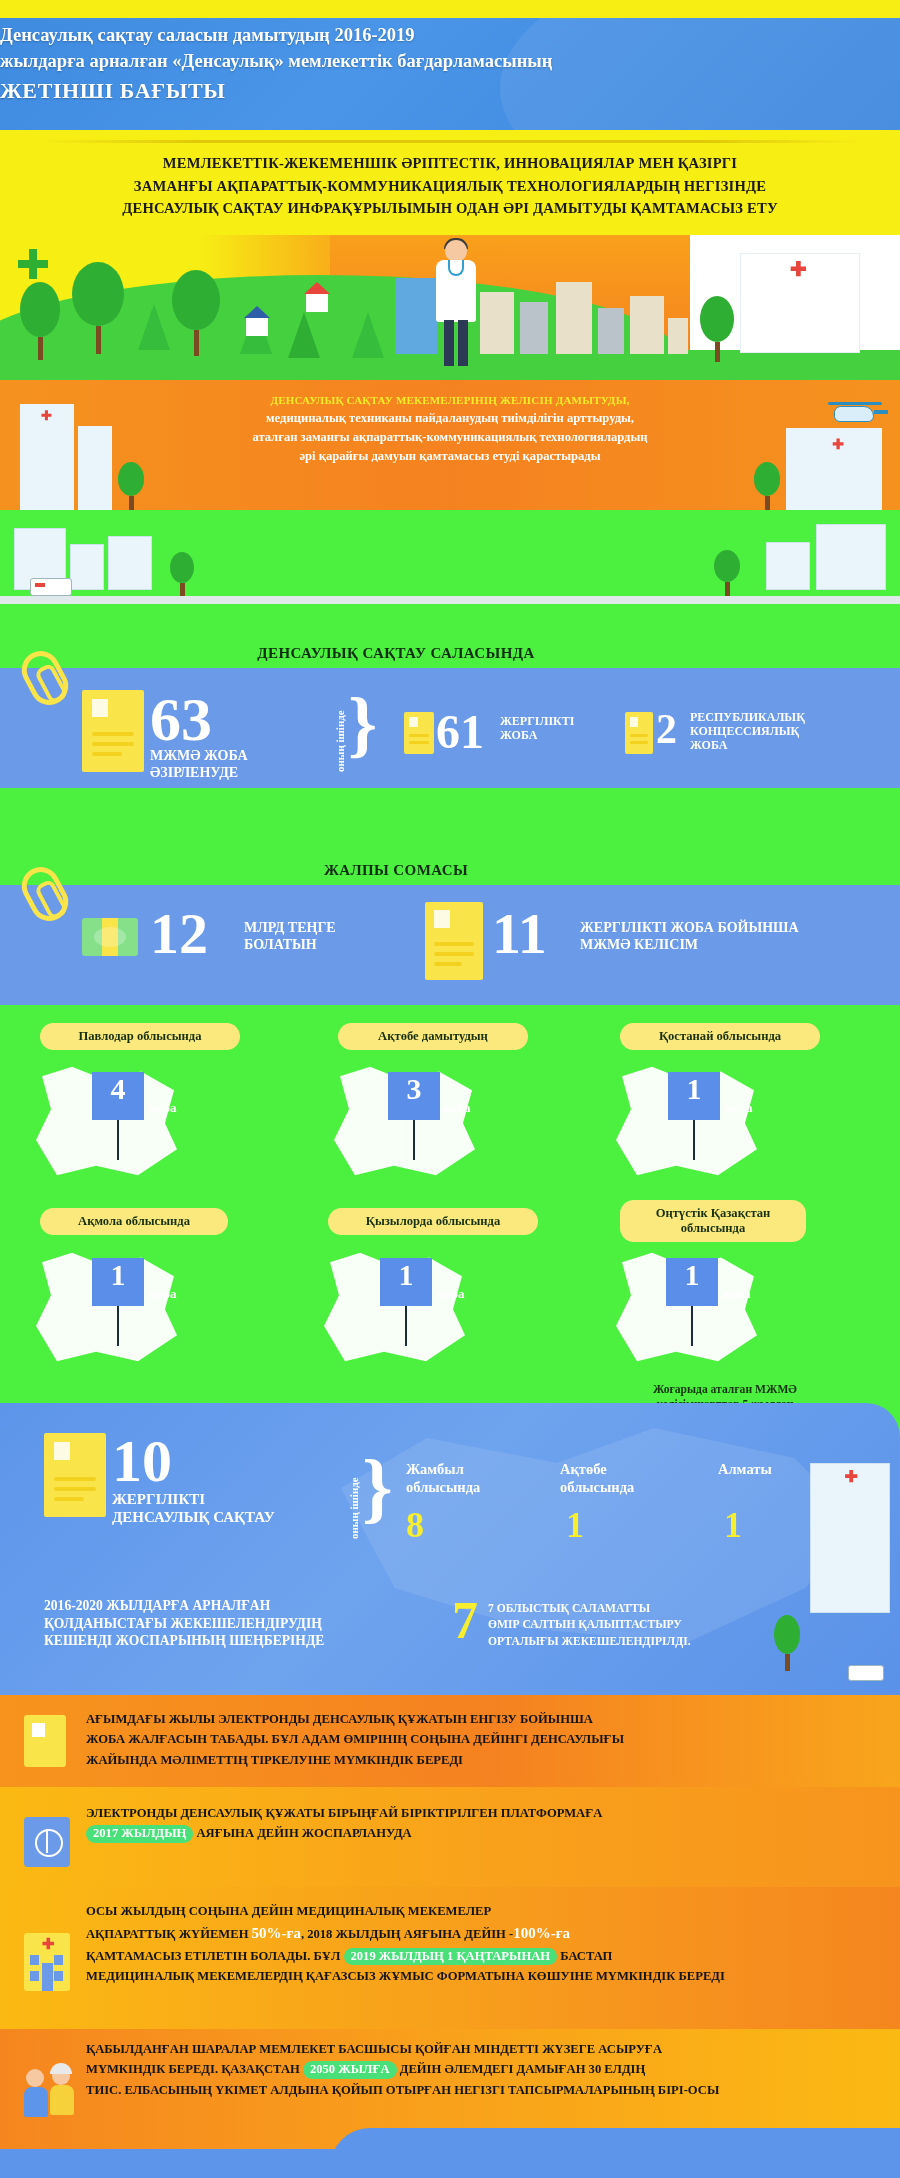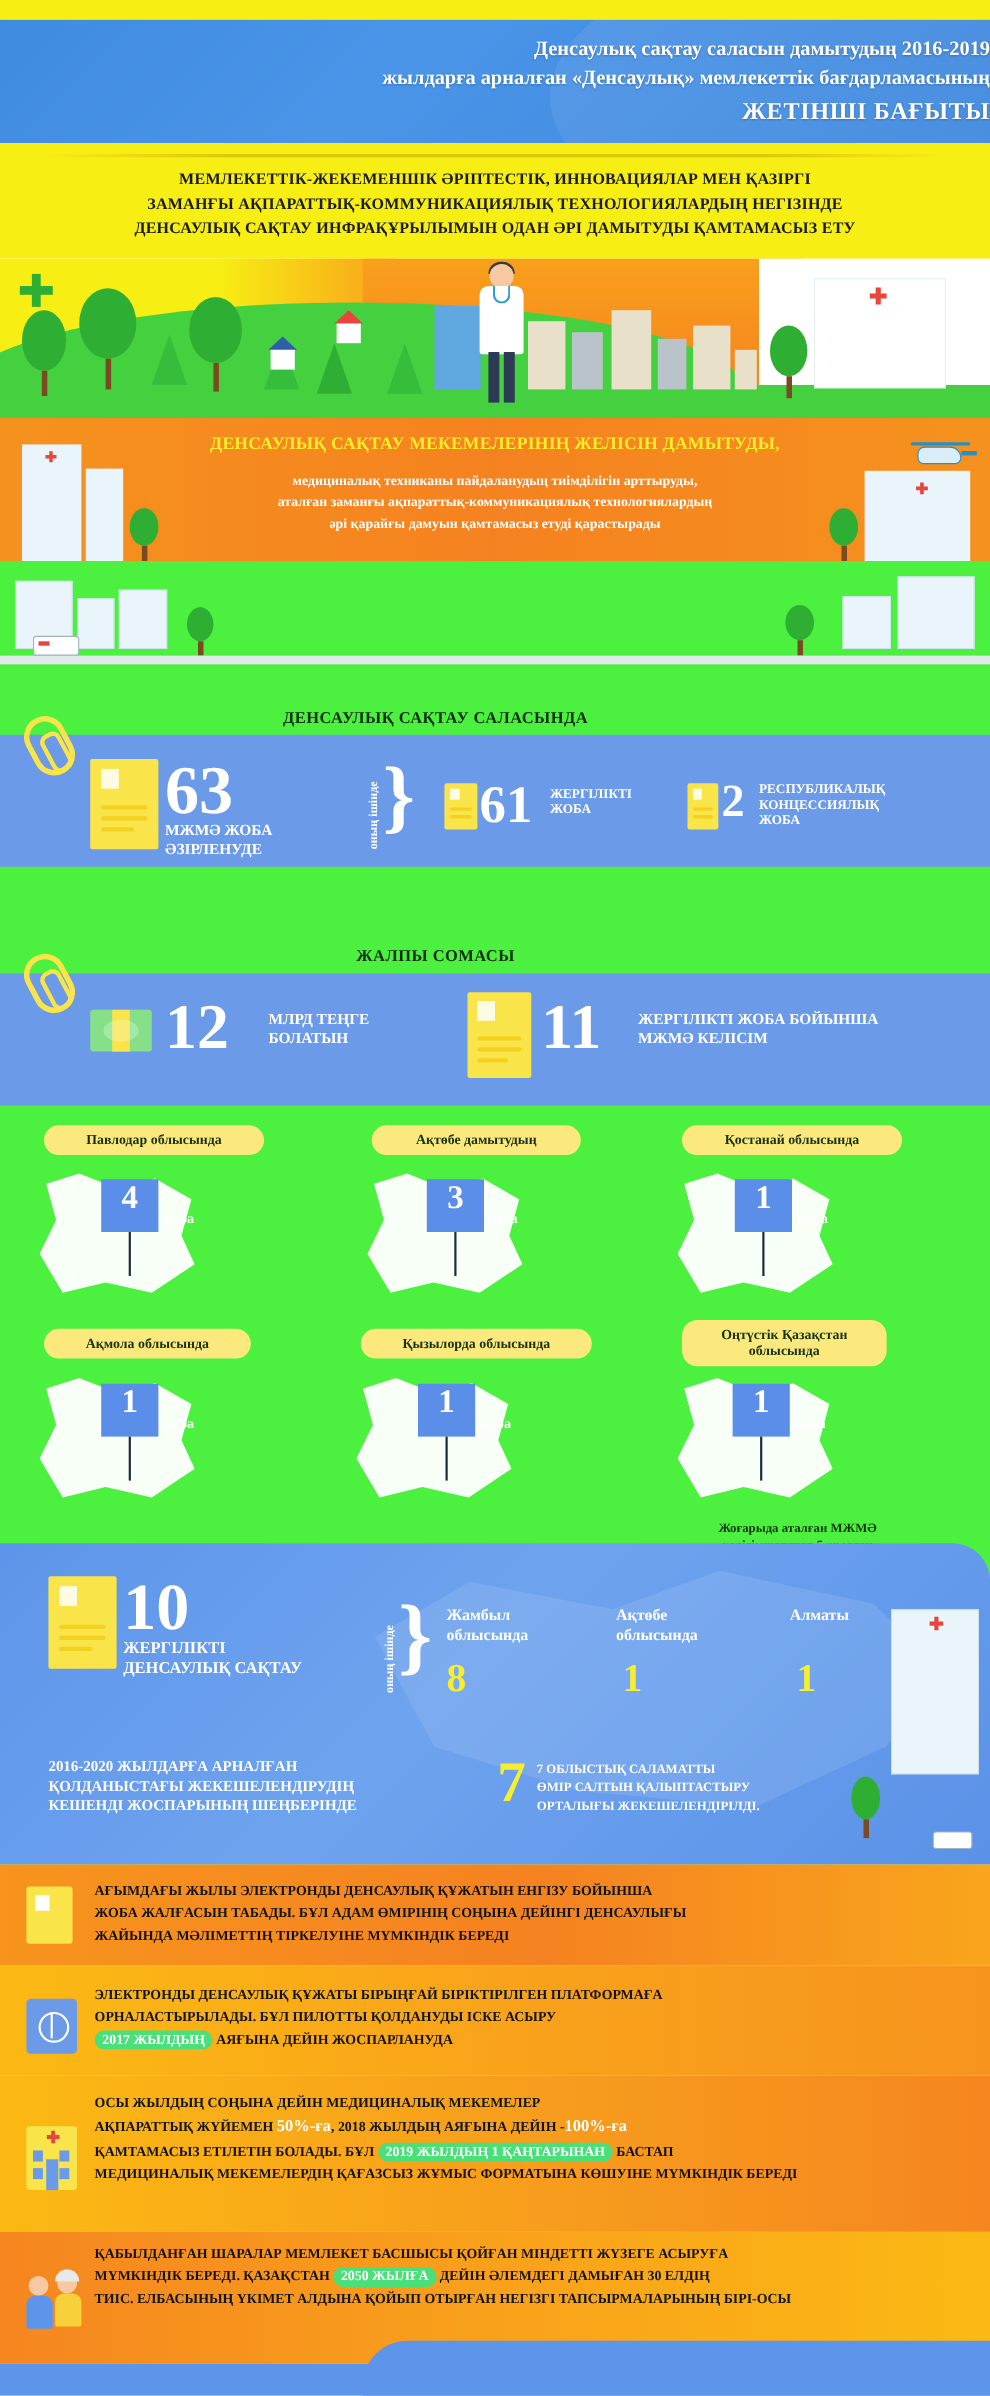--- a/index.html
+++ b/index.html
@@ -27,8 +27,8 @@
     background:rgba(255,255,255,0.07);
   }
   .title-text{
-    position:relative; z-index:2; color:#ffffff; text-align:right;
-    padding-top:14px; font-weight:bold;
+    position:relative; z-index:2; color:#ffffff; text-align:left;
+    padding-top:4px; font-weight:bold;
     font-family:"Liberation Serif", serif;
     font-size:18.5px; line-height:1.42;
     text-shadow:0 1px 2px rgba(0,0,0,.25);

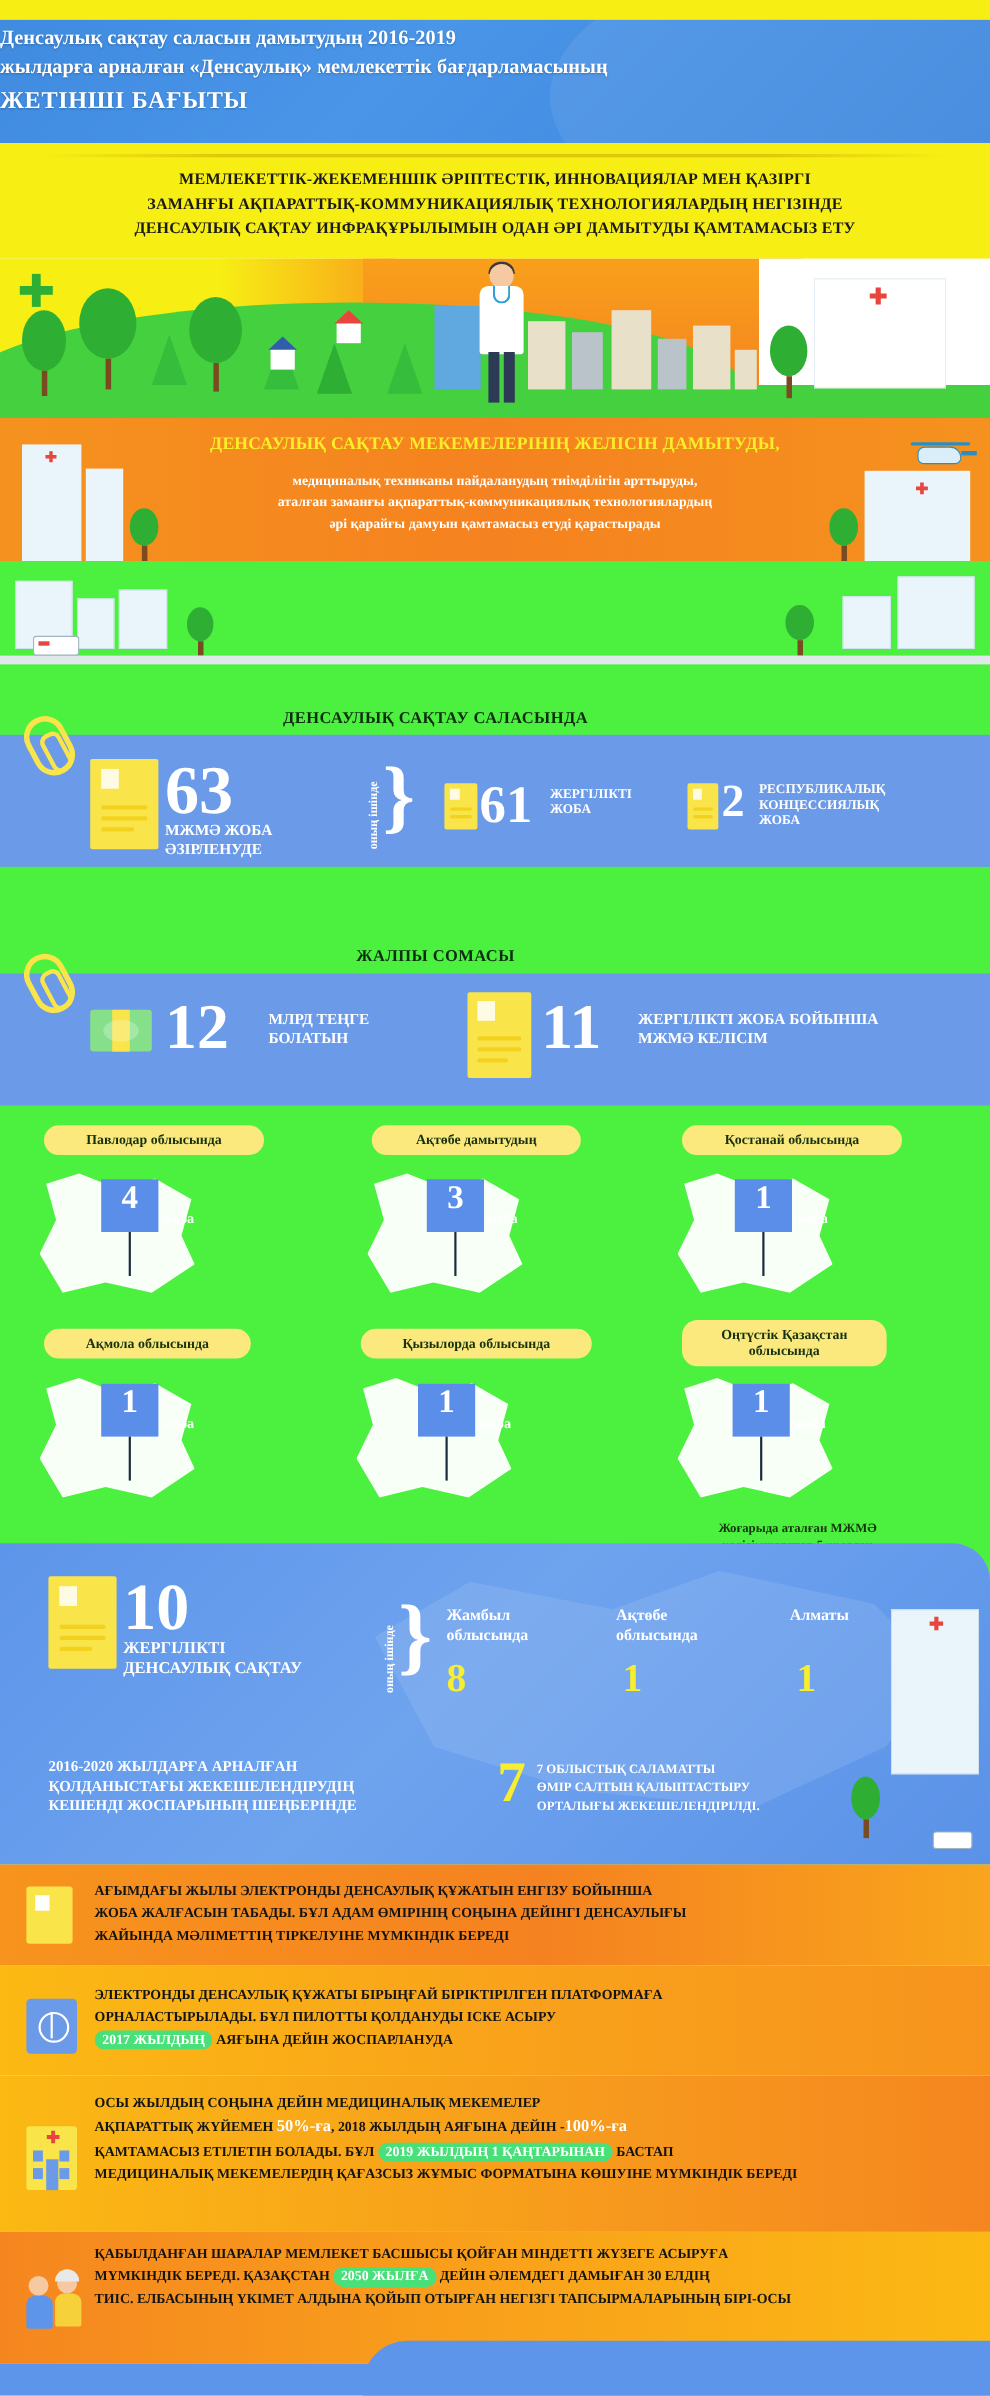--- a/index.html
+++ b/index.html
@@ -111,7 +111,7 @@
     font-family:"Liberation Serif", serif; color:#ffffff;
     font-size:12.6px; line-height:1.52; font-weight:bold;
   }
-  .ob-head{ color:#f9ee2a; font-size:16px; letter-spacing:.2px; margin-bottom:12px;}
+  .ob-head{ color:#f9ee2a; font-size:11px; letter-spacing:.2px; margin-bottom:0;}
   .ob-bldg{ position:absolute; background:#eaf4fb; }
   .heli{ position:absolute; right:18px; top:18px; width:54px;height:26px;}
   .heli .body{ position:absolute; left:6px; top:8px; width:40px;height:16px;background:#d9eef8;border-radius:9px 14px 8px 8px;border:1.5px solid #2a8ec0;}

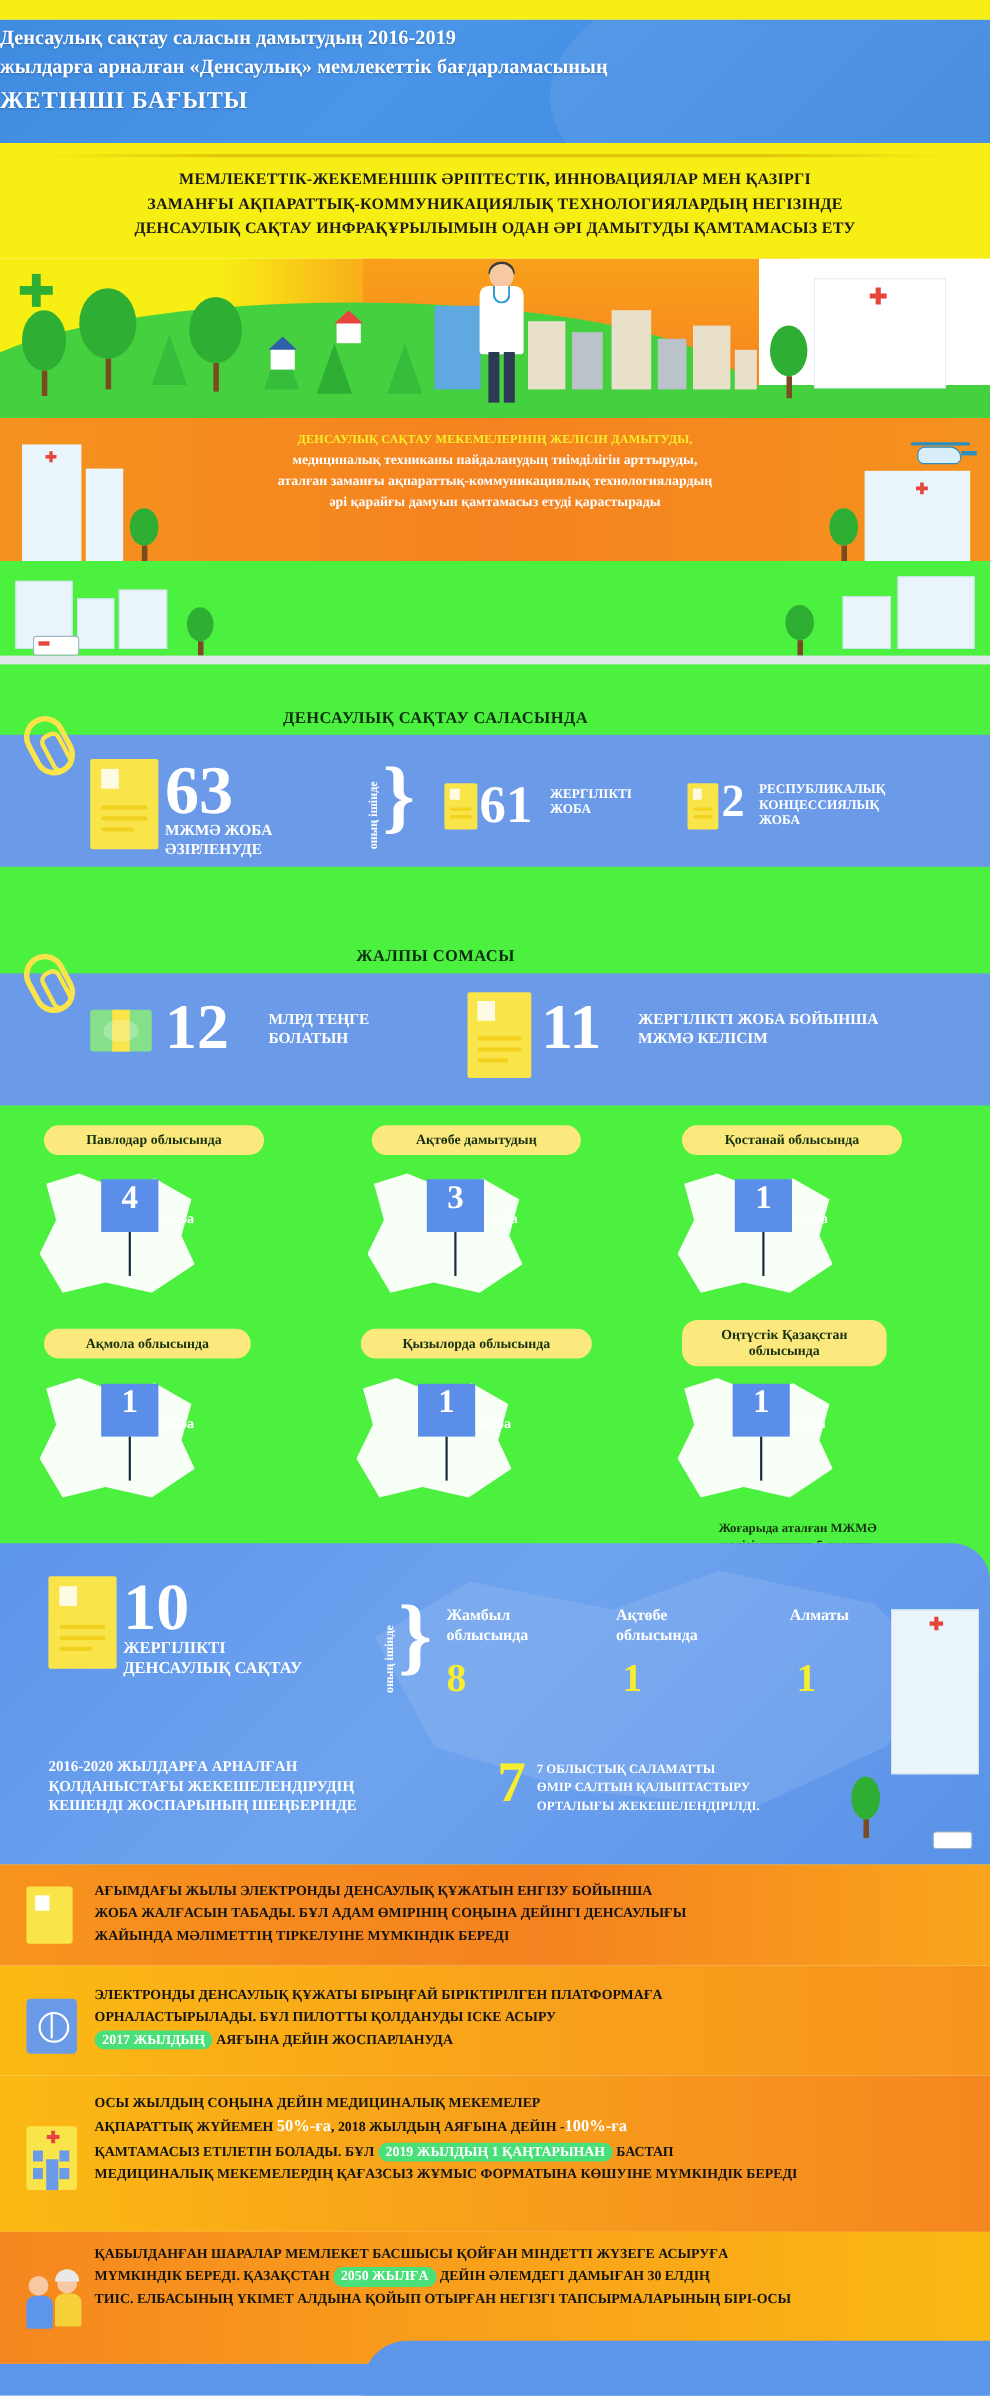--- a/index.html
+++ b/index.html
@@ -603,7 +603,6 @@
       </div>
     <div class="sec-o-txt" style="top:16px;">
       <div>ЭЛЕКТРОНДЫ ДЕНСАУЛЫҚ ҚҰЖАТЫ БІРЫҢҒАЙ БІРІКТІРІЛГЕН ПЛАТФОРМАҒА</div>
-      <div>ОРНАЛАСТЫРЫЛАДЫ. БҰЛ ПИЛОТТЫ ҚОЛДАНУДЫ ІСКЕ АСЫРУ</div>
       <div><span class="hl">2017 ЖЫЛДЫҢ</span><span> АЯҒЫНА ДЕЙІН ЖОСПАРЛАНУДА</span></div>
     </div>
   </div>

